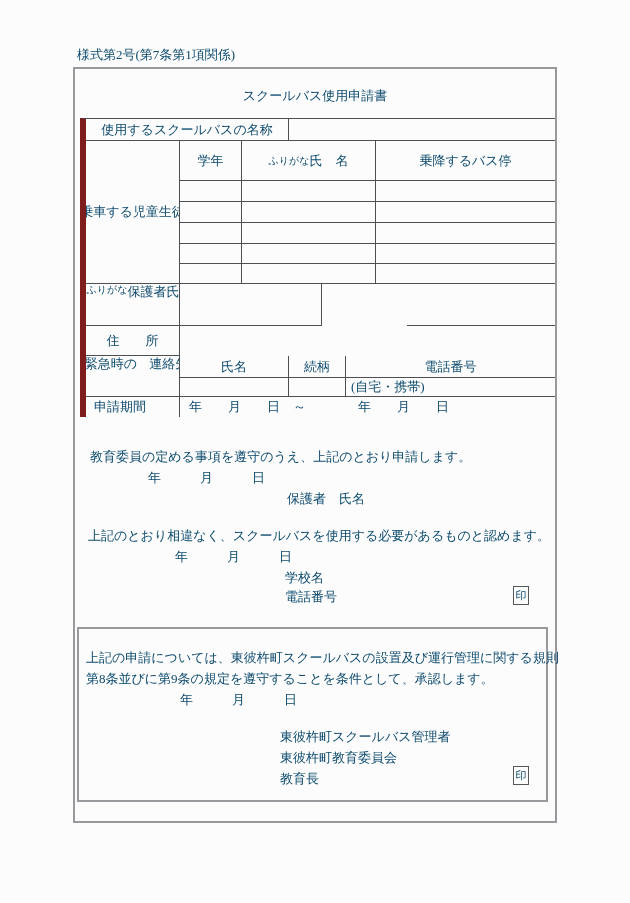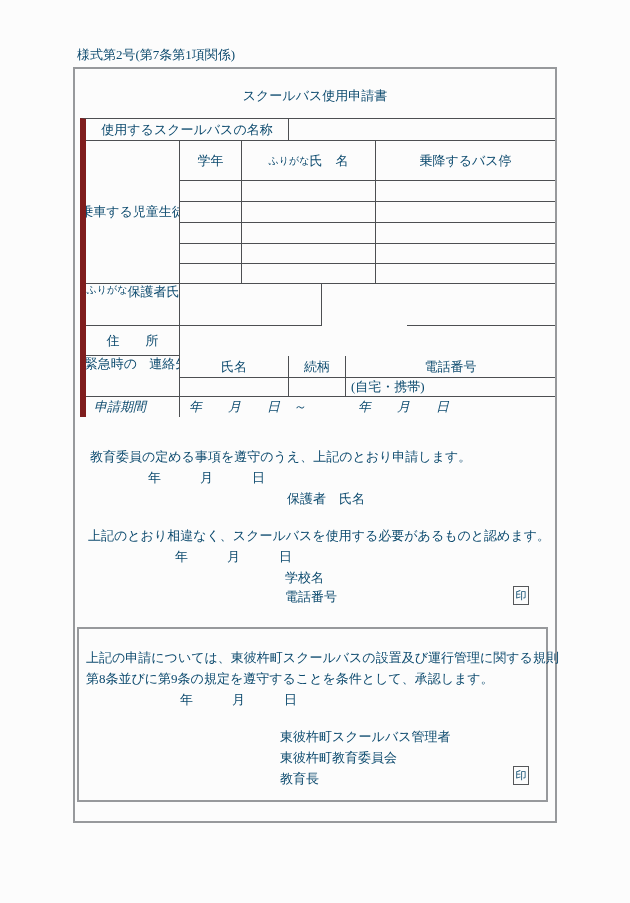--- a/index.html
+++ b/index.html
@@ -29,7 +29,7 @@
   .cell.left { justify-content:flex-start; }
   .cell.topgap { row-gap:3px; }
   .nr { border-right:none; }
-  .nb { border-bottom:none;font-style:italic; }
+  .nb { border-bottom:none; }
   .small { font-size:10px; line-height:11px; }
   .ll { align-items:flex-start; justify-content:center; }
   .seal {

